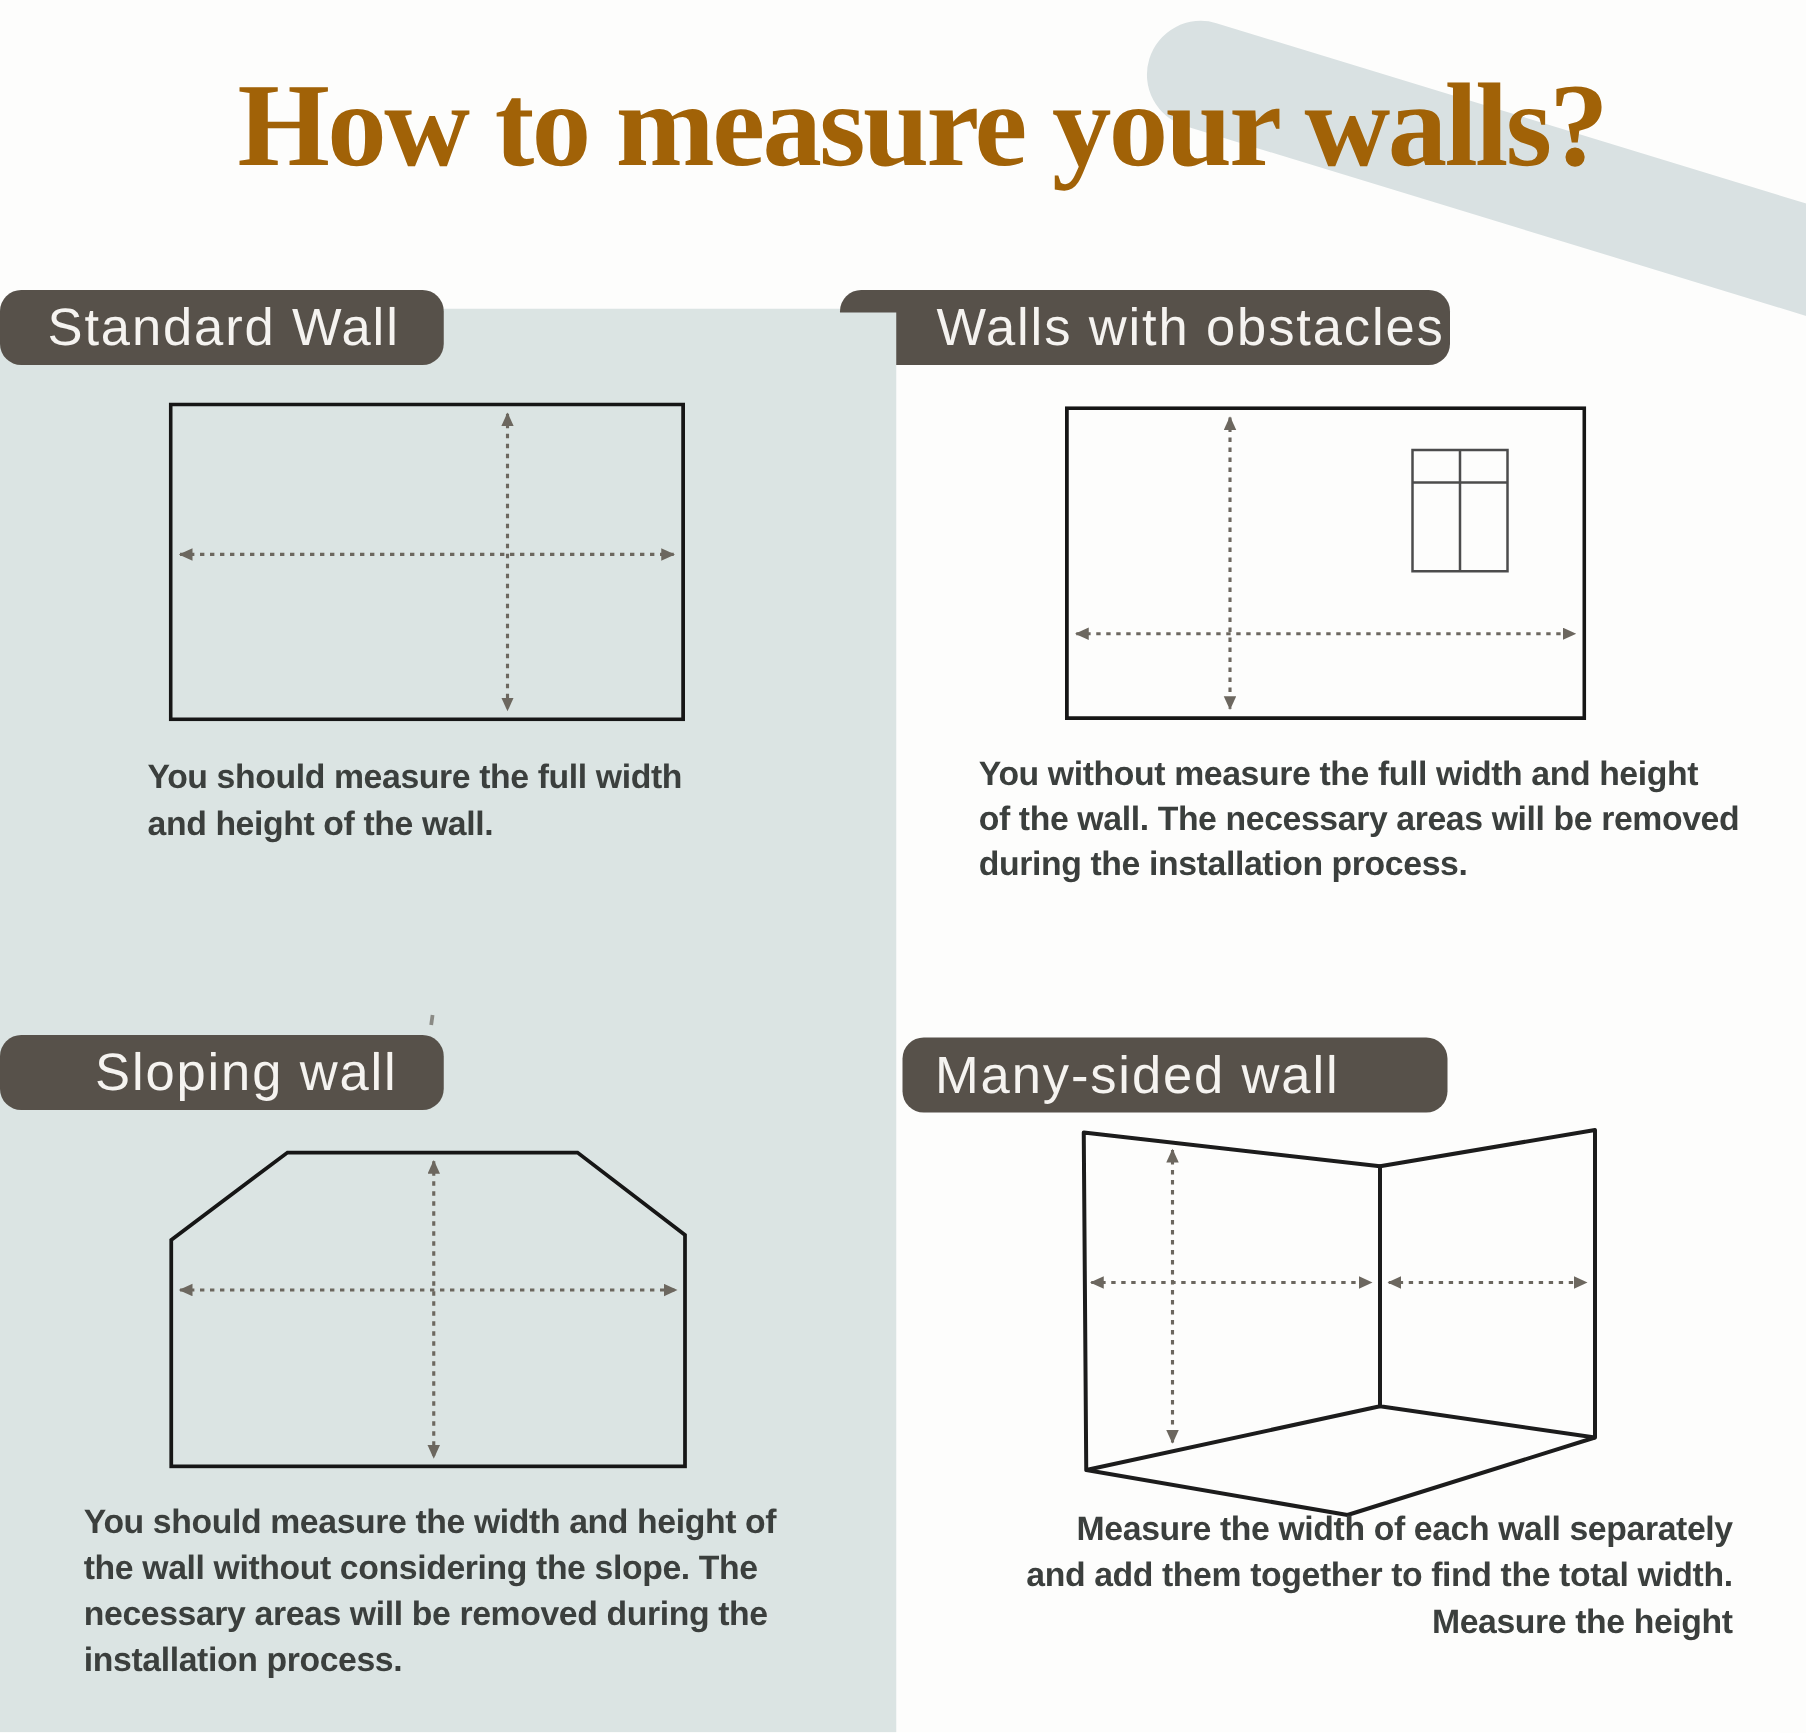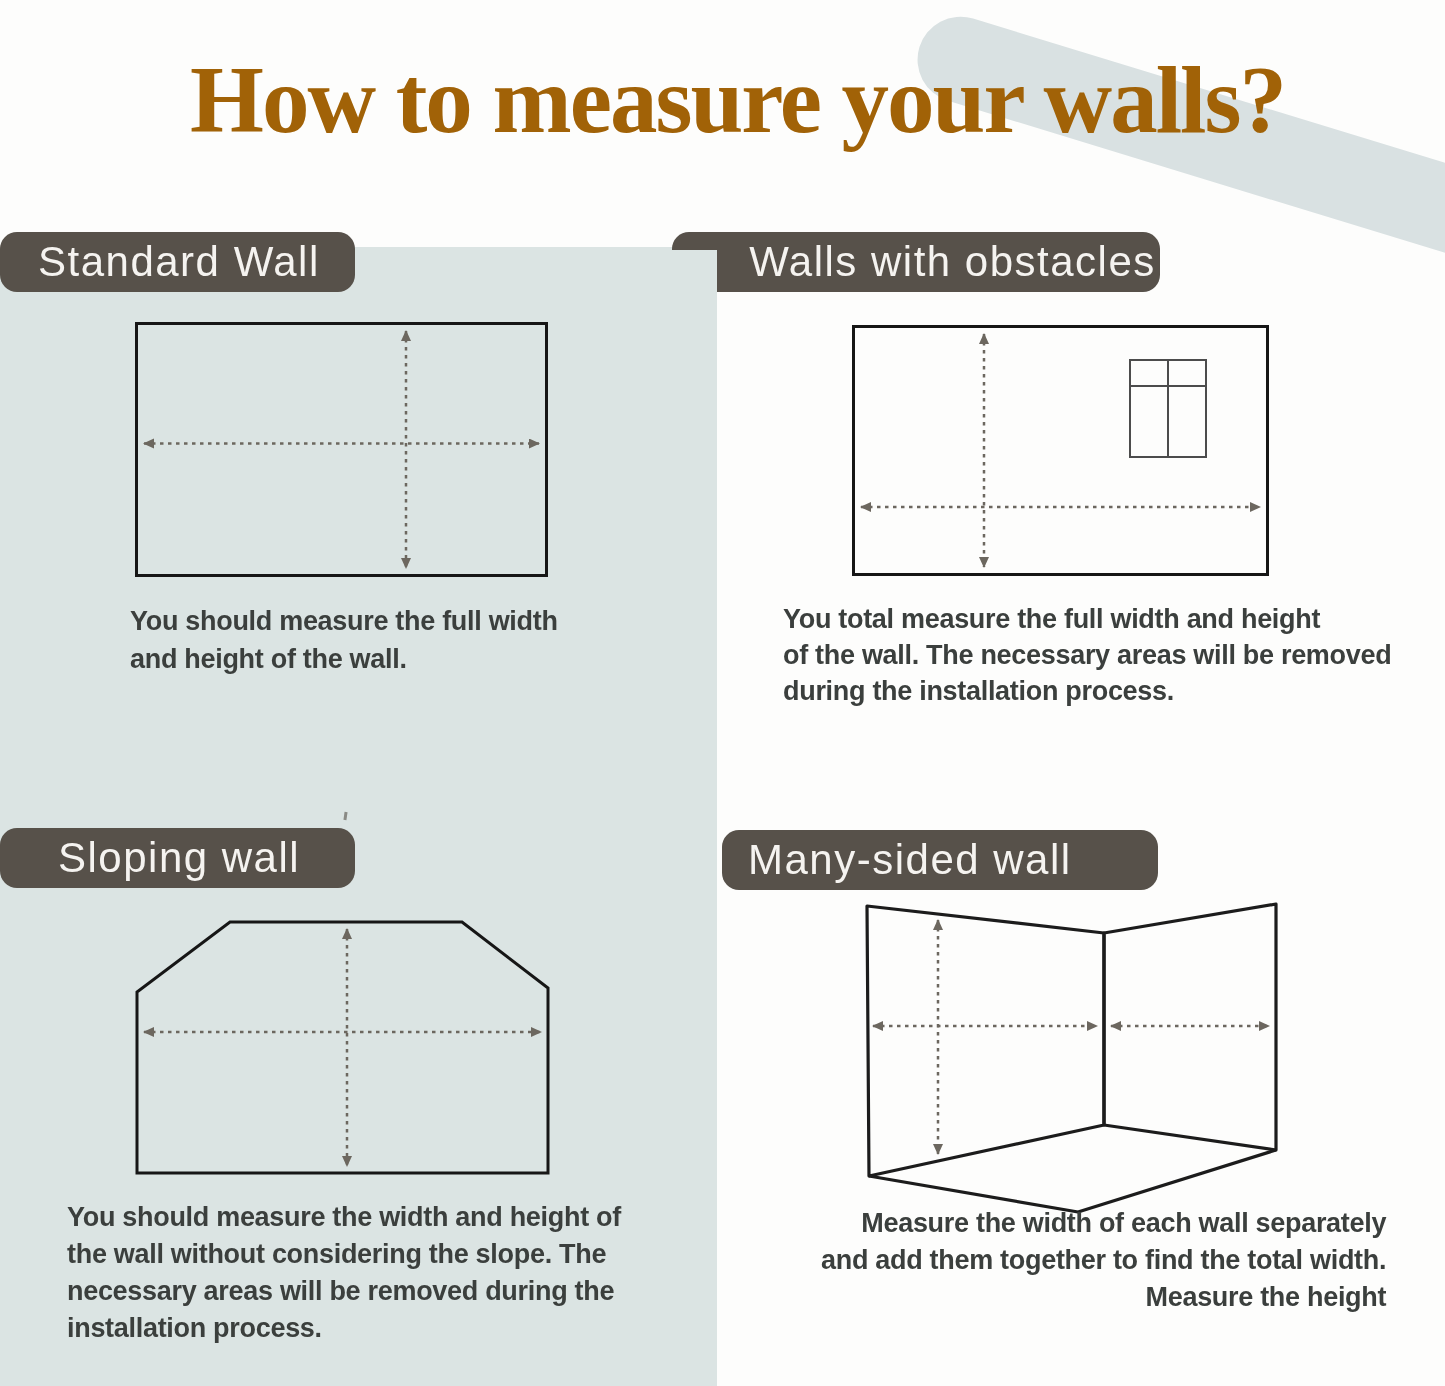--- a/index.html
+++ b/index.html
@@ -70,7 +70,7 @@
     <line x1="271" y1="9" x2="271" y2="246" stroke="#6c675f" stroke-width="2.5" stroke-dasharray="3.5 4.5" marker-start="url(#ahS)" marker-end="url(#ahS)"></line>
   </svg>
 
-  <p class="caption" style="left:118px;top:602px;line-height:38px;margin-left:12px;">You should measure the full width
+  <p class="caption" style="left:118px;top:602px;line-height:38px;">You should measure the full width
 and height of the wall.</p>
 
   <div class="bar" style="left:672px;top:232px;width:488px;padding-left:73px;text-align:center;">

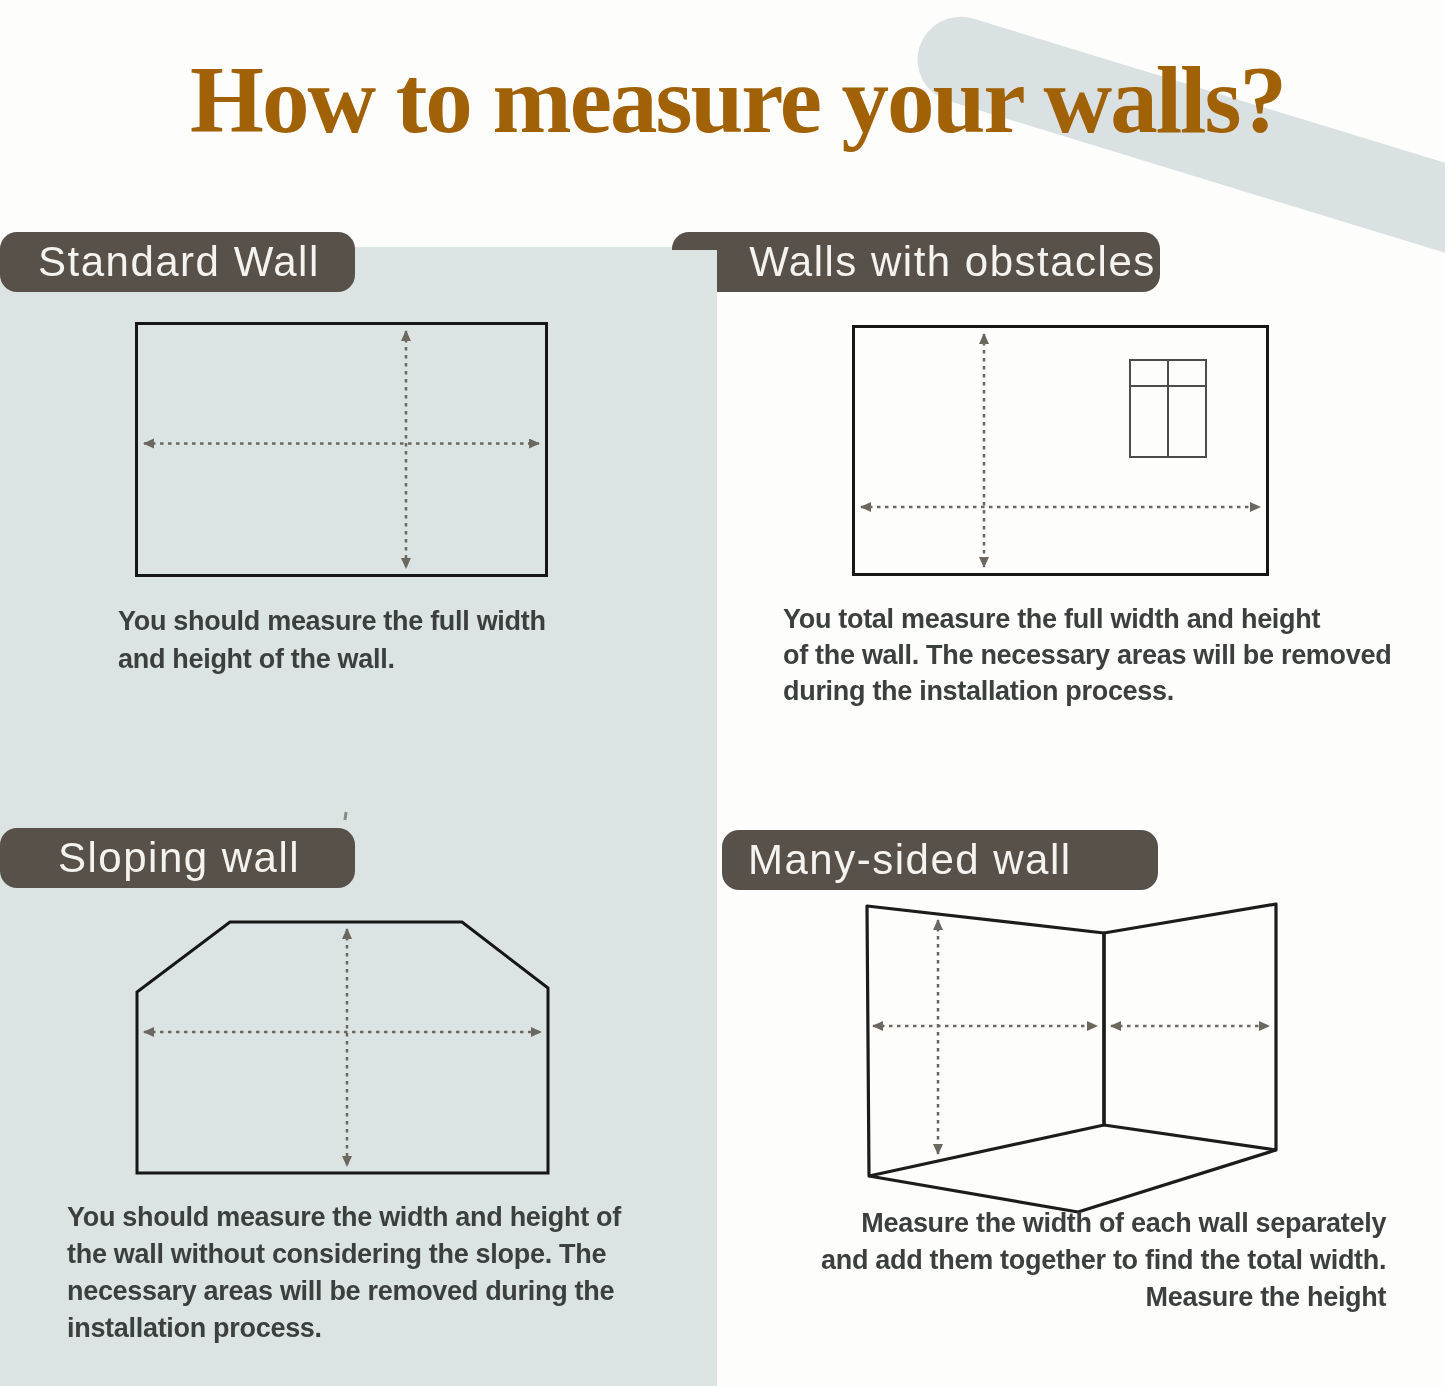--- a/index.html
+++ b/index.html
@@ -94,7 +94,7 @@
     </g>
   </svg>
 
-  <p class="caption" style="left:783px;top:601px;line-height:36px;">You total measure the full width and height
+  <p class="caption" style="left:783px;top:601px;line-height:36px;">You without measure the full width and height
 of the wall. The necessary areas will be removed
 during the installation process.</p>
 

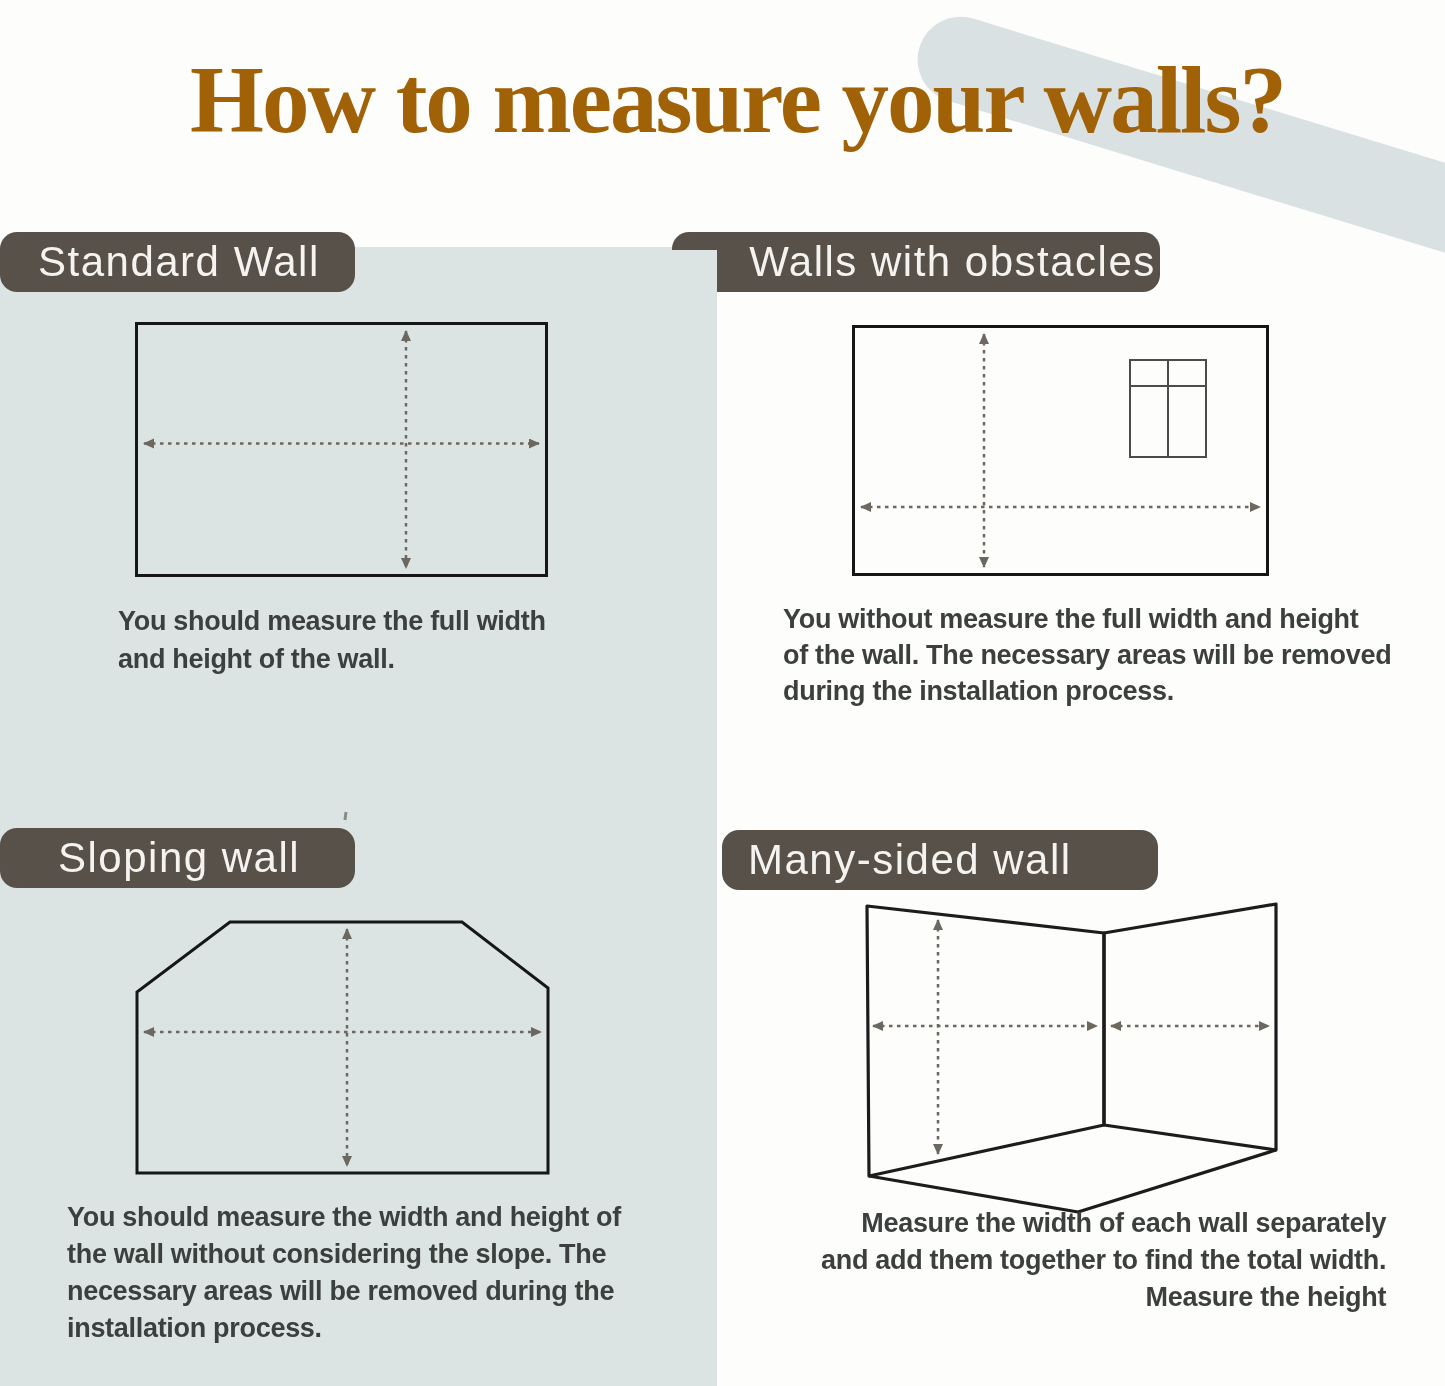--- a/index.html
+++ b/index.html
@@ -98,7 +98,7 @@
 of the wall. The necessary areas will be removed
 during the installation process.</p>
 
-  <div class="bar" style="left:0;top:828px;width:355px;padding-left:58px;">
+  <div class="bar" style="left:0;top:828px;width:355px;padding-left:76px;">
     <span>Sloping wall</span>
   </div>
 

